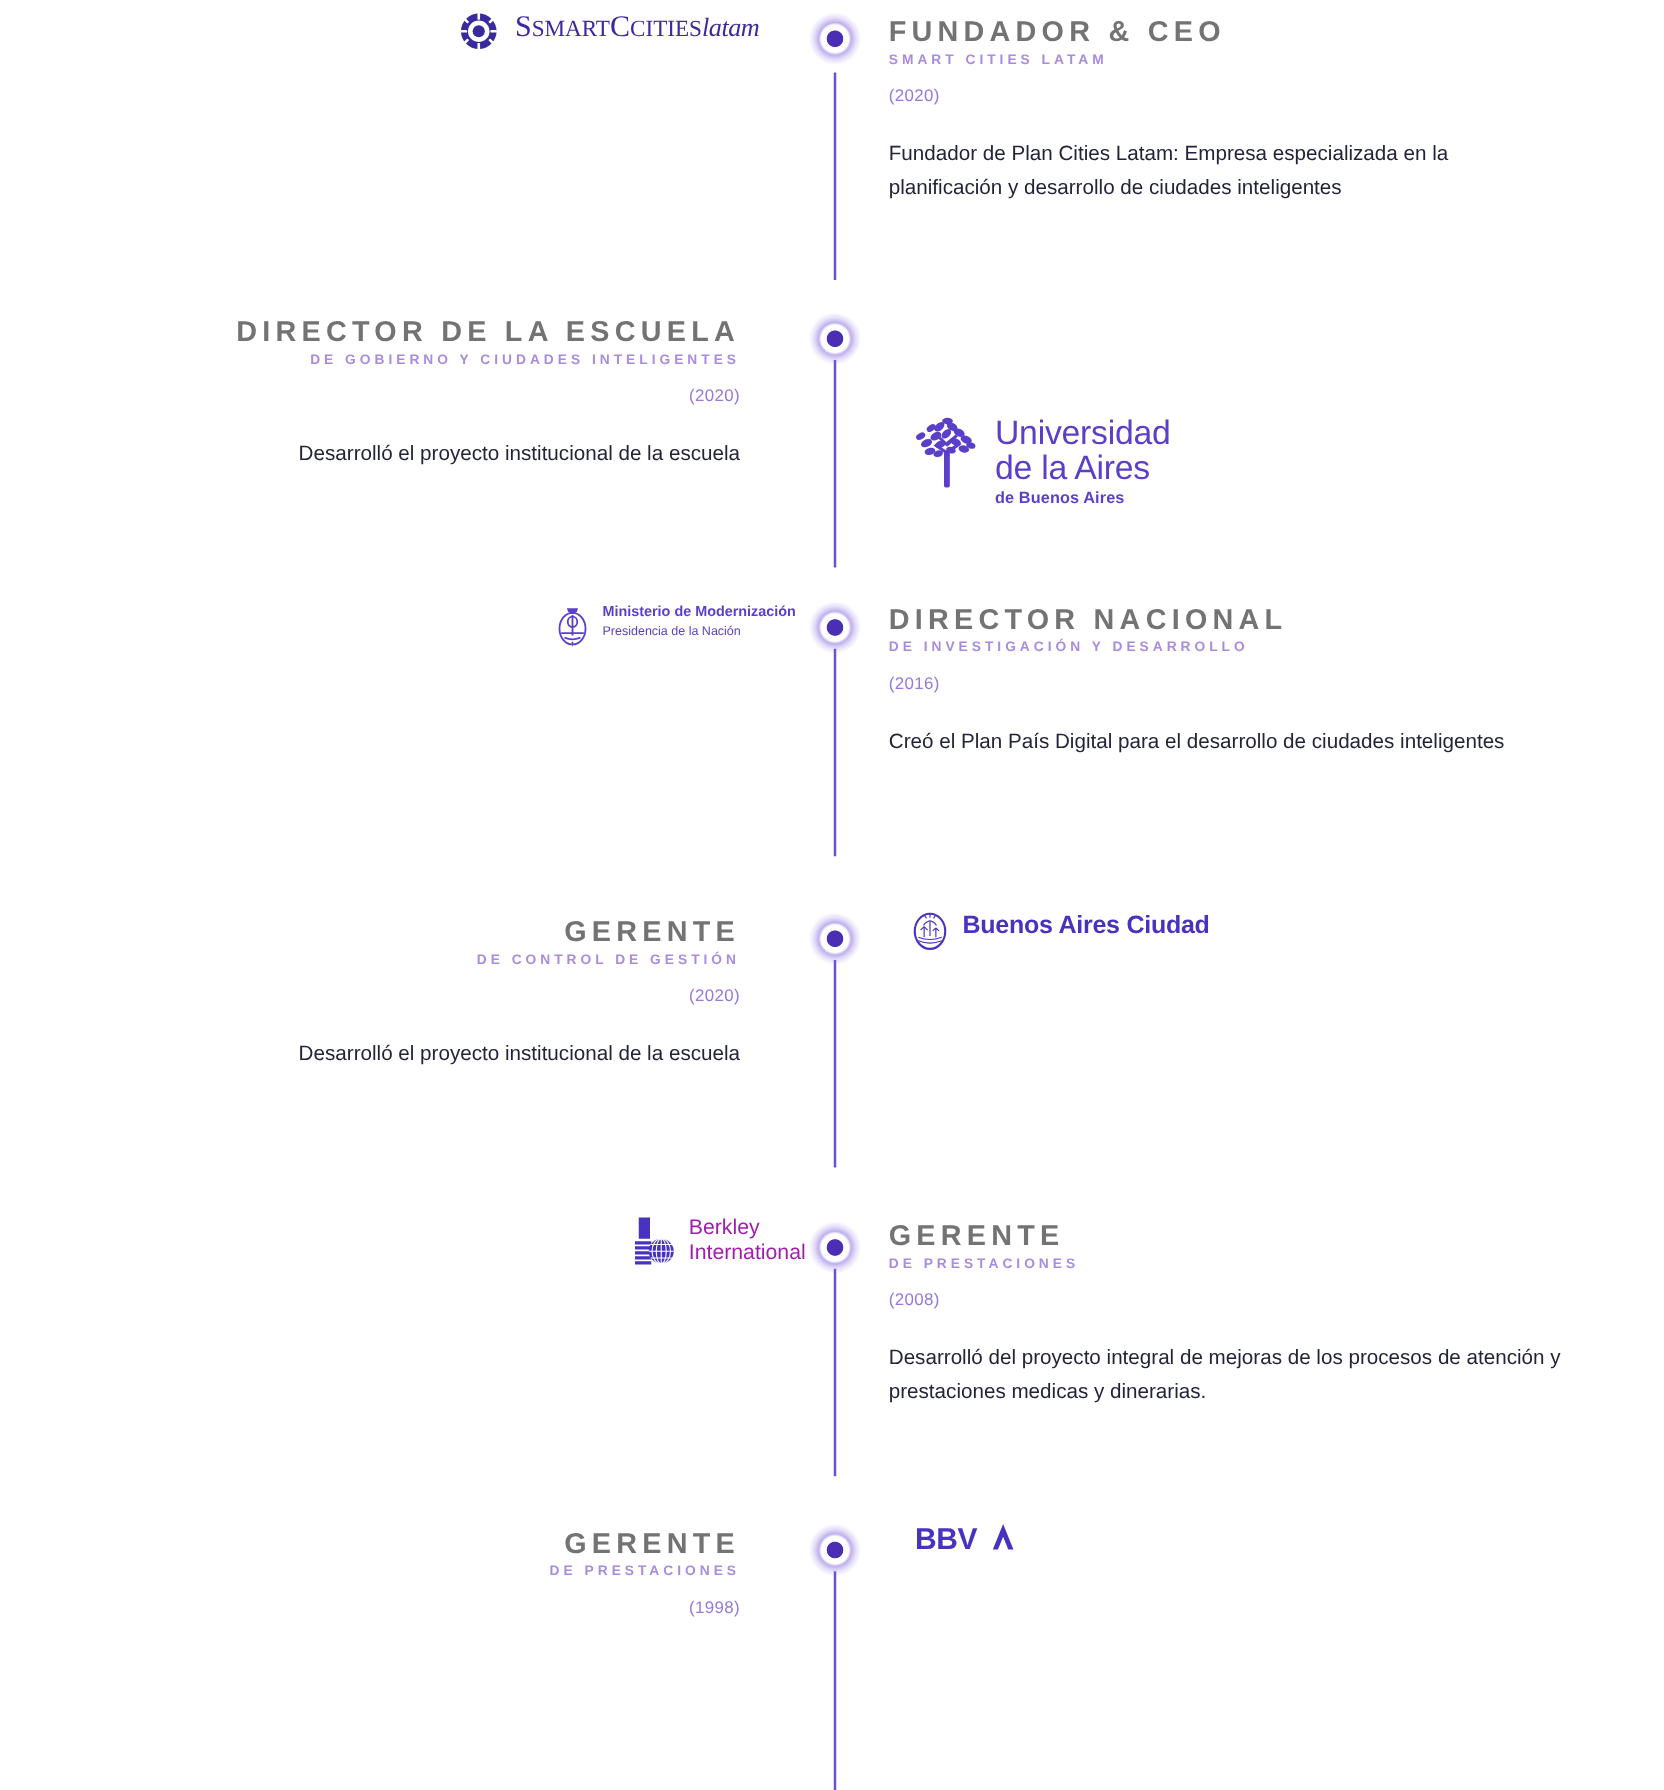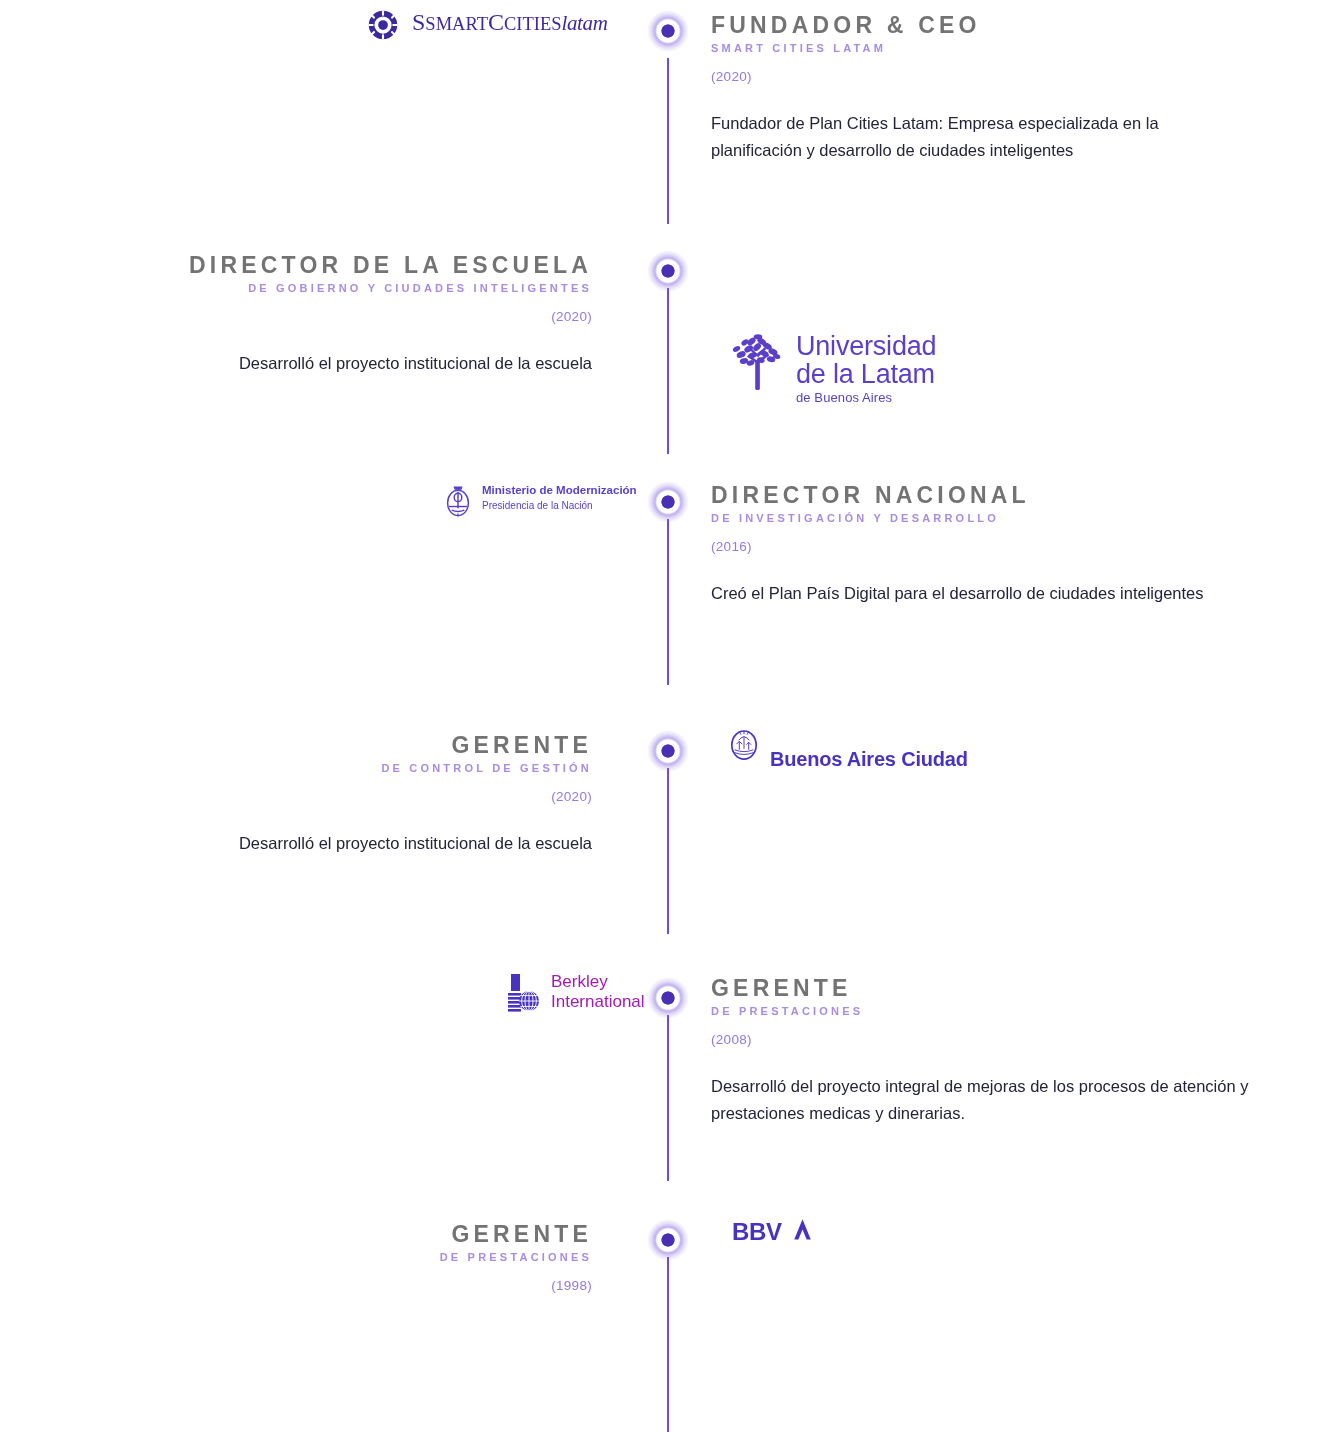--- a/index.html
+++ b/index.html
@@ -243,7 +243,7 @@
       </svg>
       <div class="uni-text">
         <div class="uni-l1">Universidad</div>
-        <div class="uni-l2">de la Latam</div>
+        <div class="uni-l2">de la Aires</div>
         <div class="uni-l3">de Buenos Aires</div>
       </div>
     </div>

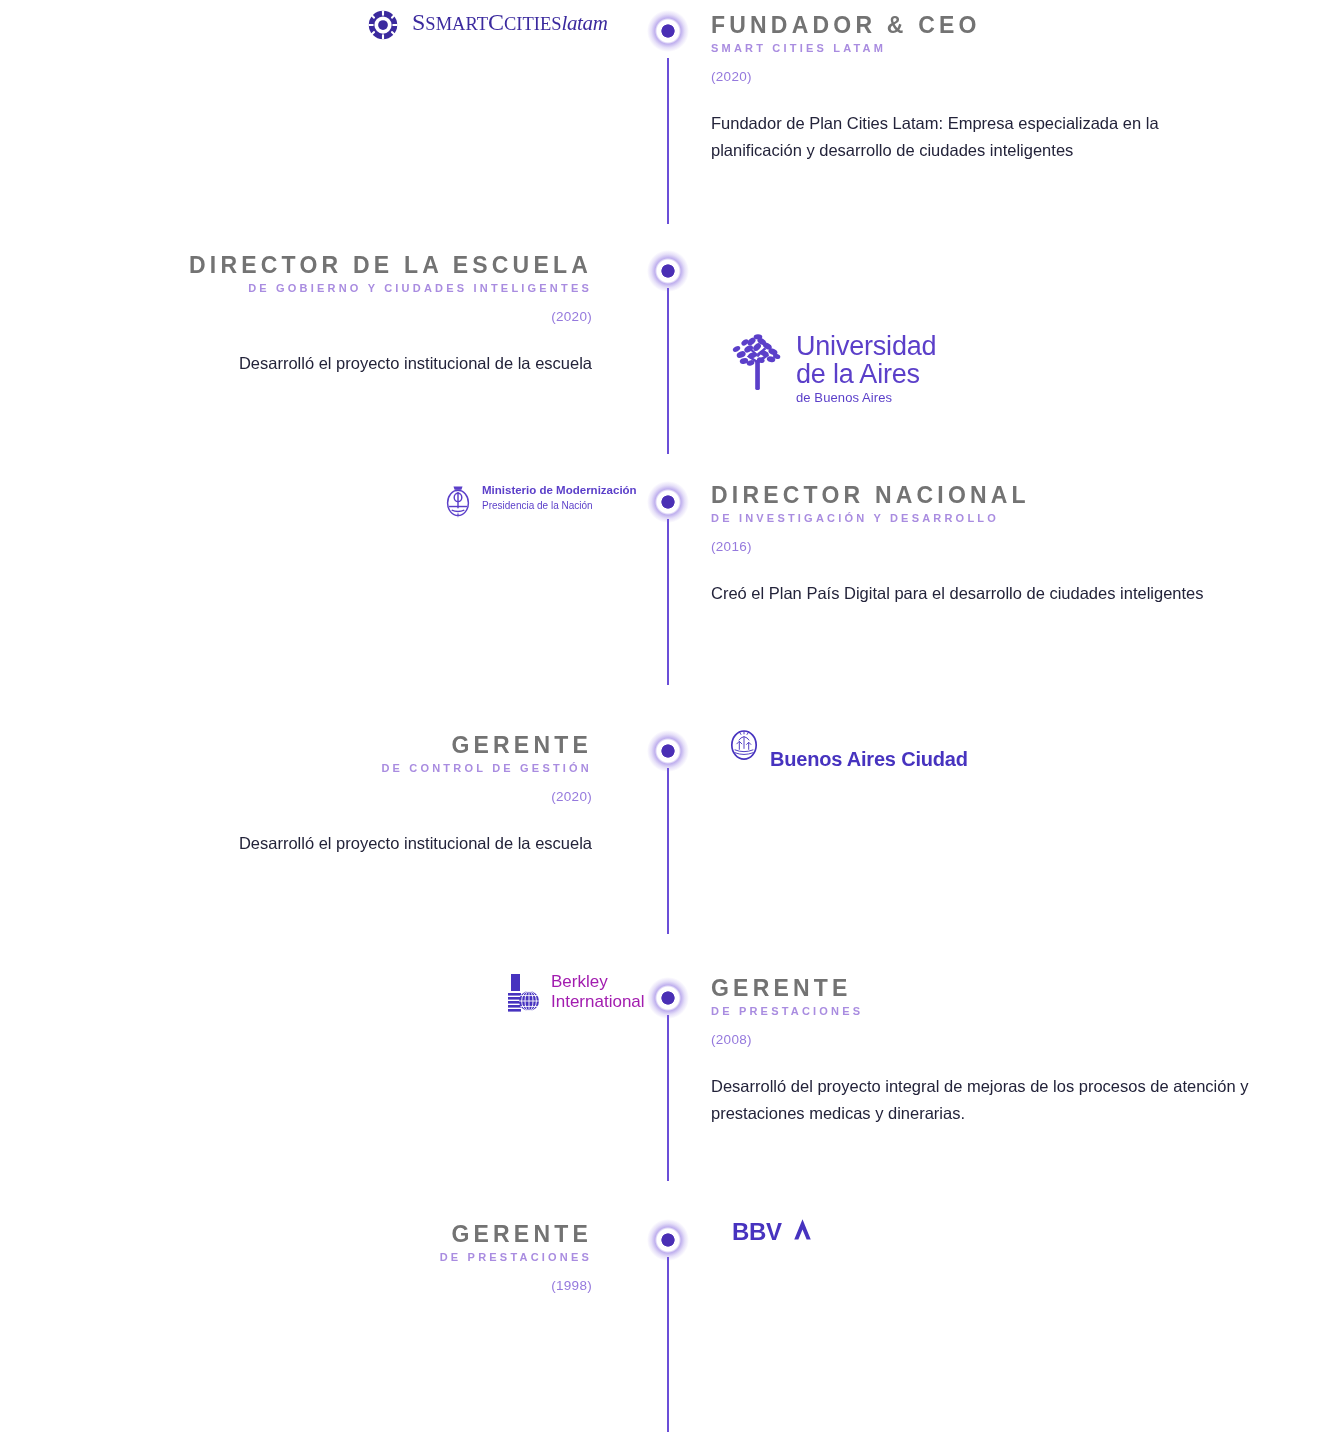--- a/index.html
+++ b/index.html
@@ -131,7 +131,7 @@
   .uni-text { margin-left: 10px; color: #5b3fc9; white-space: nowrap; }
   .uni-l1 { font-size: 27px; line-height: 1.04; letter-spacing: -0.2px; }
   .uni-l2 { font-size: 27px; line-height: 1.04; letter-spacing: -0.2px; }
-  .uni-l3 { font-size: 13px; line-height: 1.2; margin-top: 2px; letter-spacing: 0.1px; }
+  .uni-l3 { font-size: 13px; line-height: 1.2; margin-top: 2px; letter-spacing: 0.1px; font-weight: bold; }
 
   
   .min-mark { width: 30px; height: 38px; flex: none; }

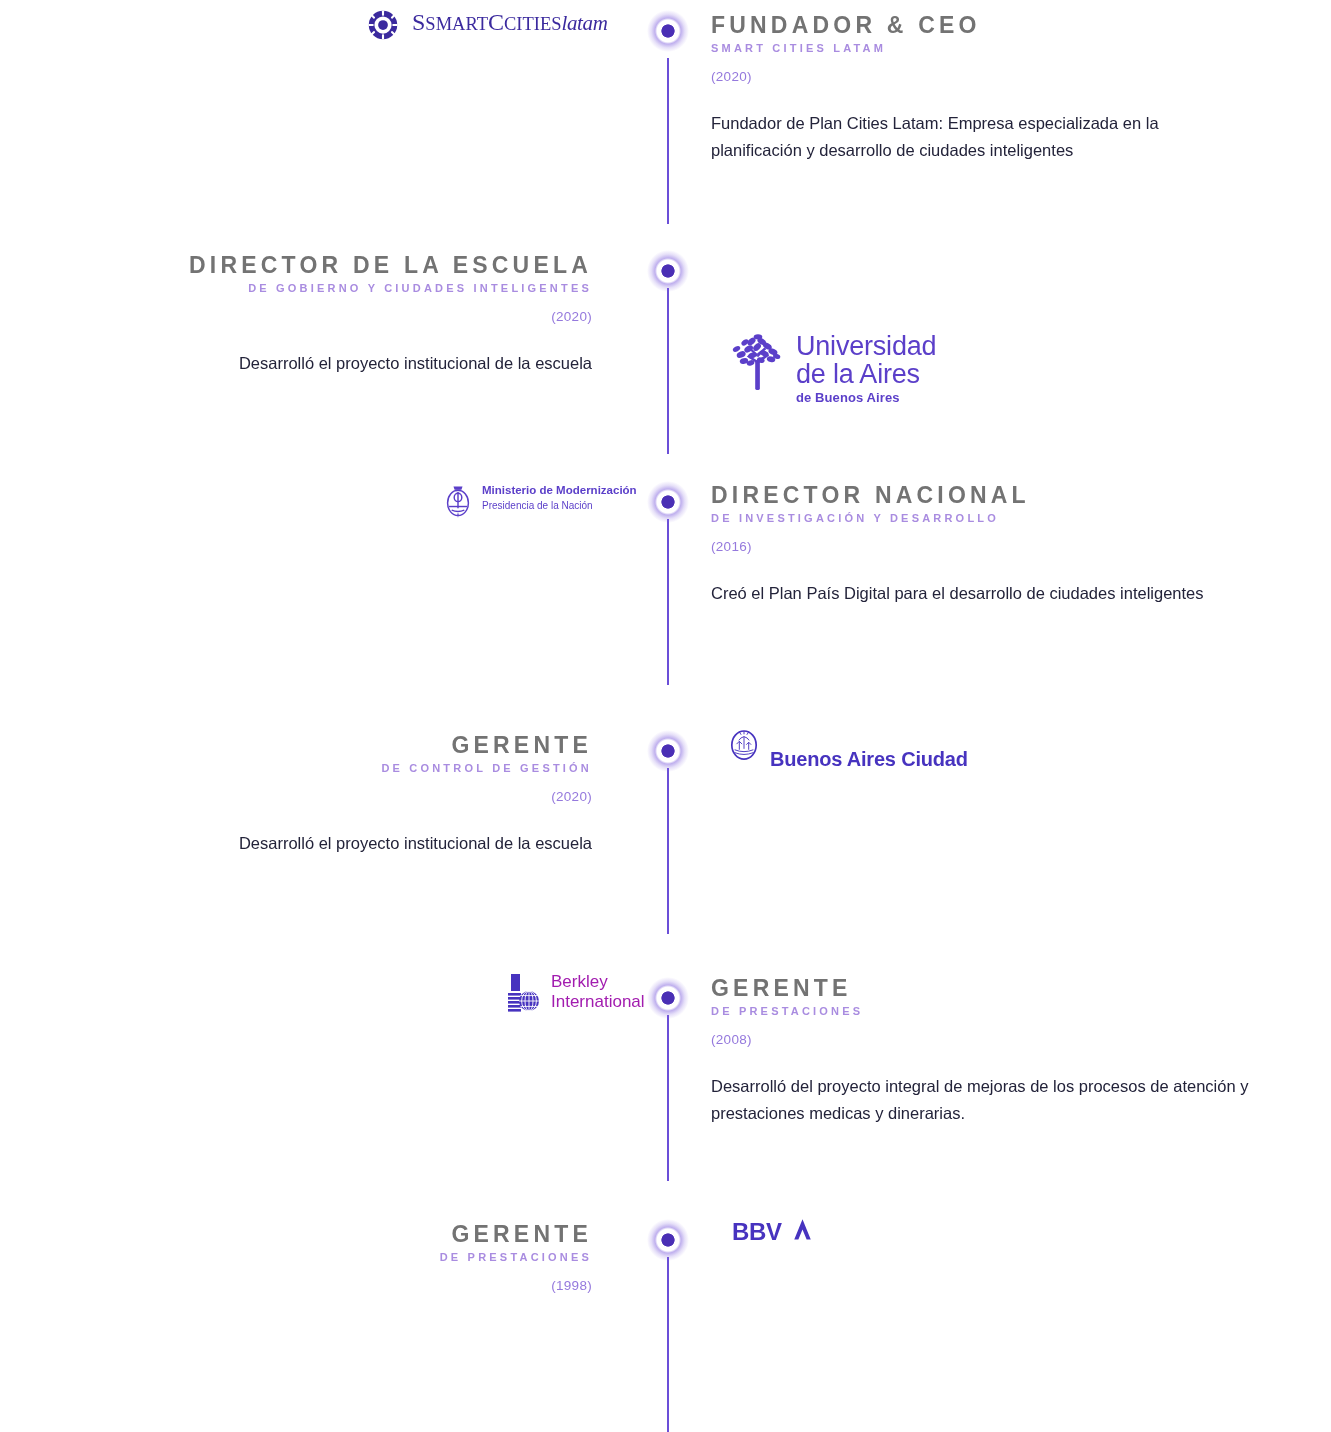--- a/index.html
+++ b/index.html
@@ -148,7 +148,6 @@
     font-weight: 700;
     letter-spacing: -0.2px;
     white-space: nowrap;
-    margin-top: 19px;
   }
 
   

